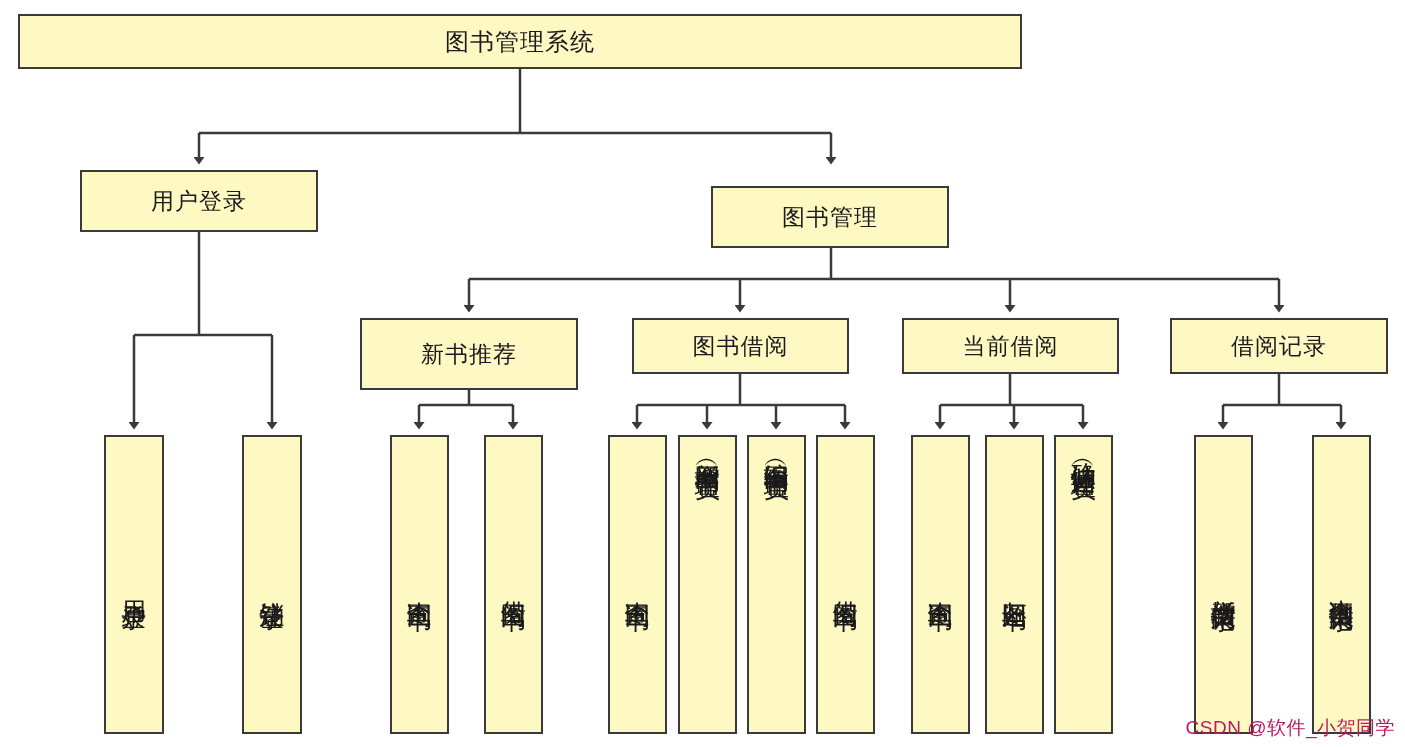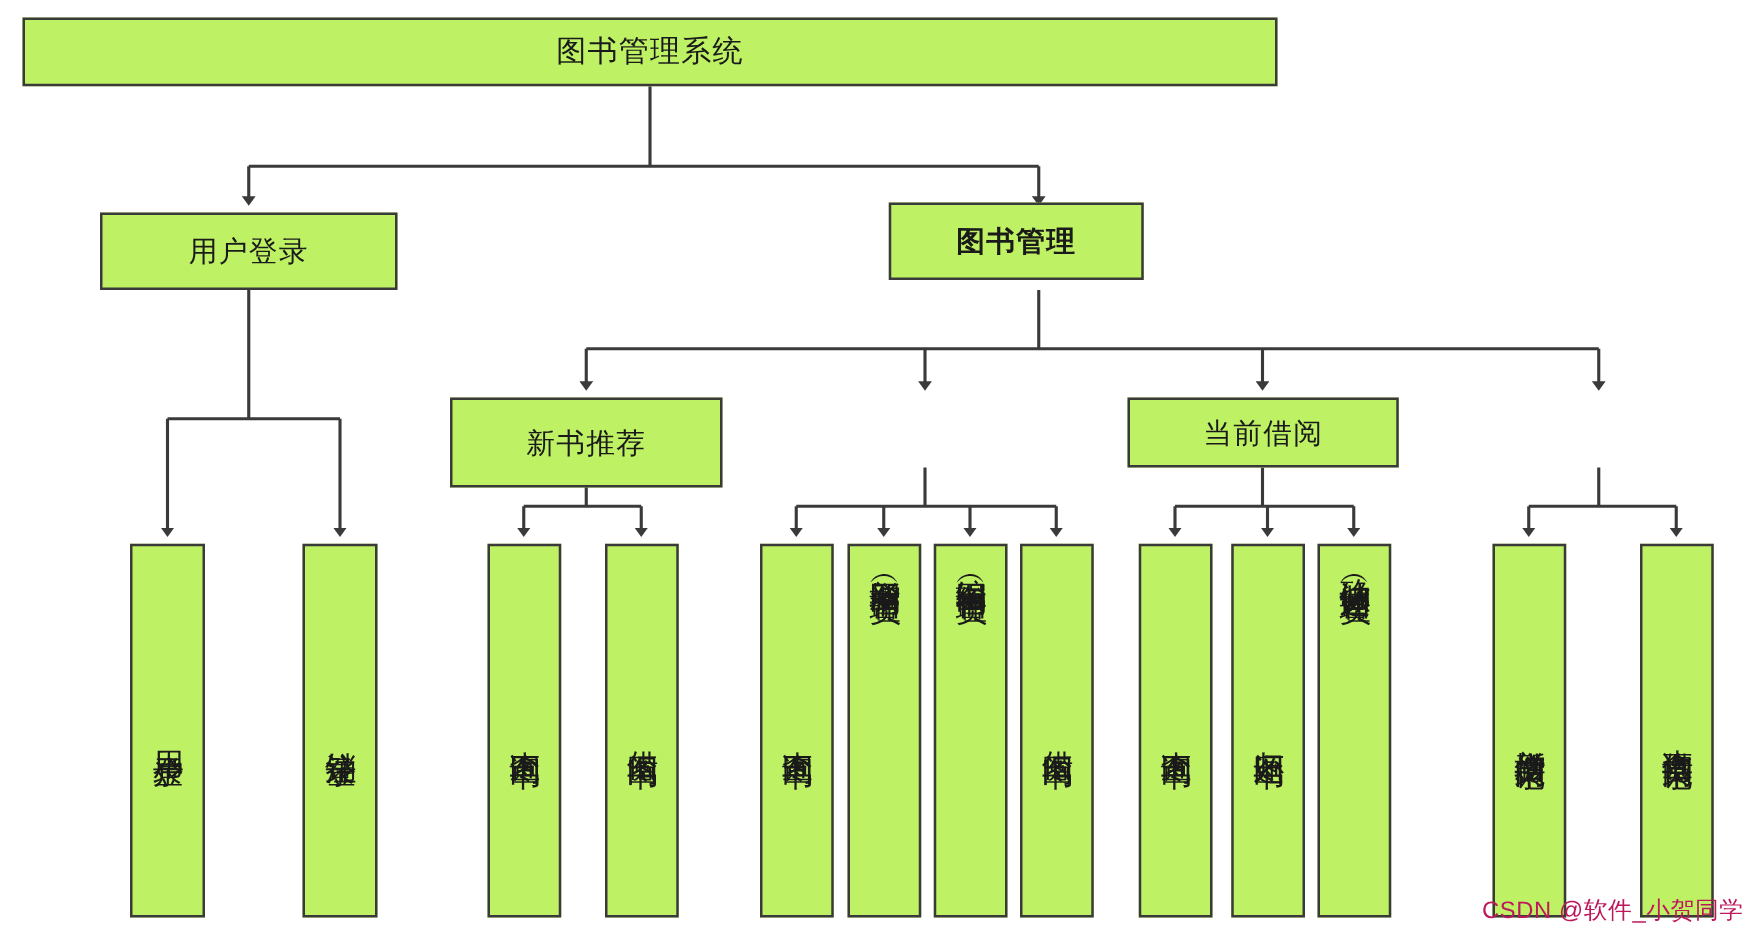--- a/index.html
+++ b/index.html
@@ -29,7 +29,7 @@
     position: absolute;
     box-sizing: border-box;
     border: 2px solid #3a3a3a;
-    background: #bef264;
+    background: #fef9c3;
     display: flex;
     align-items: center;
     justify-content: center;

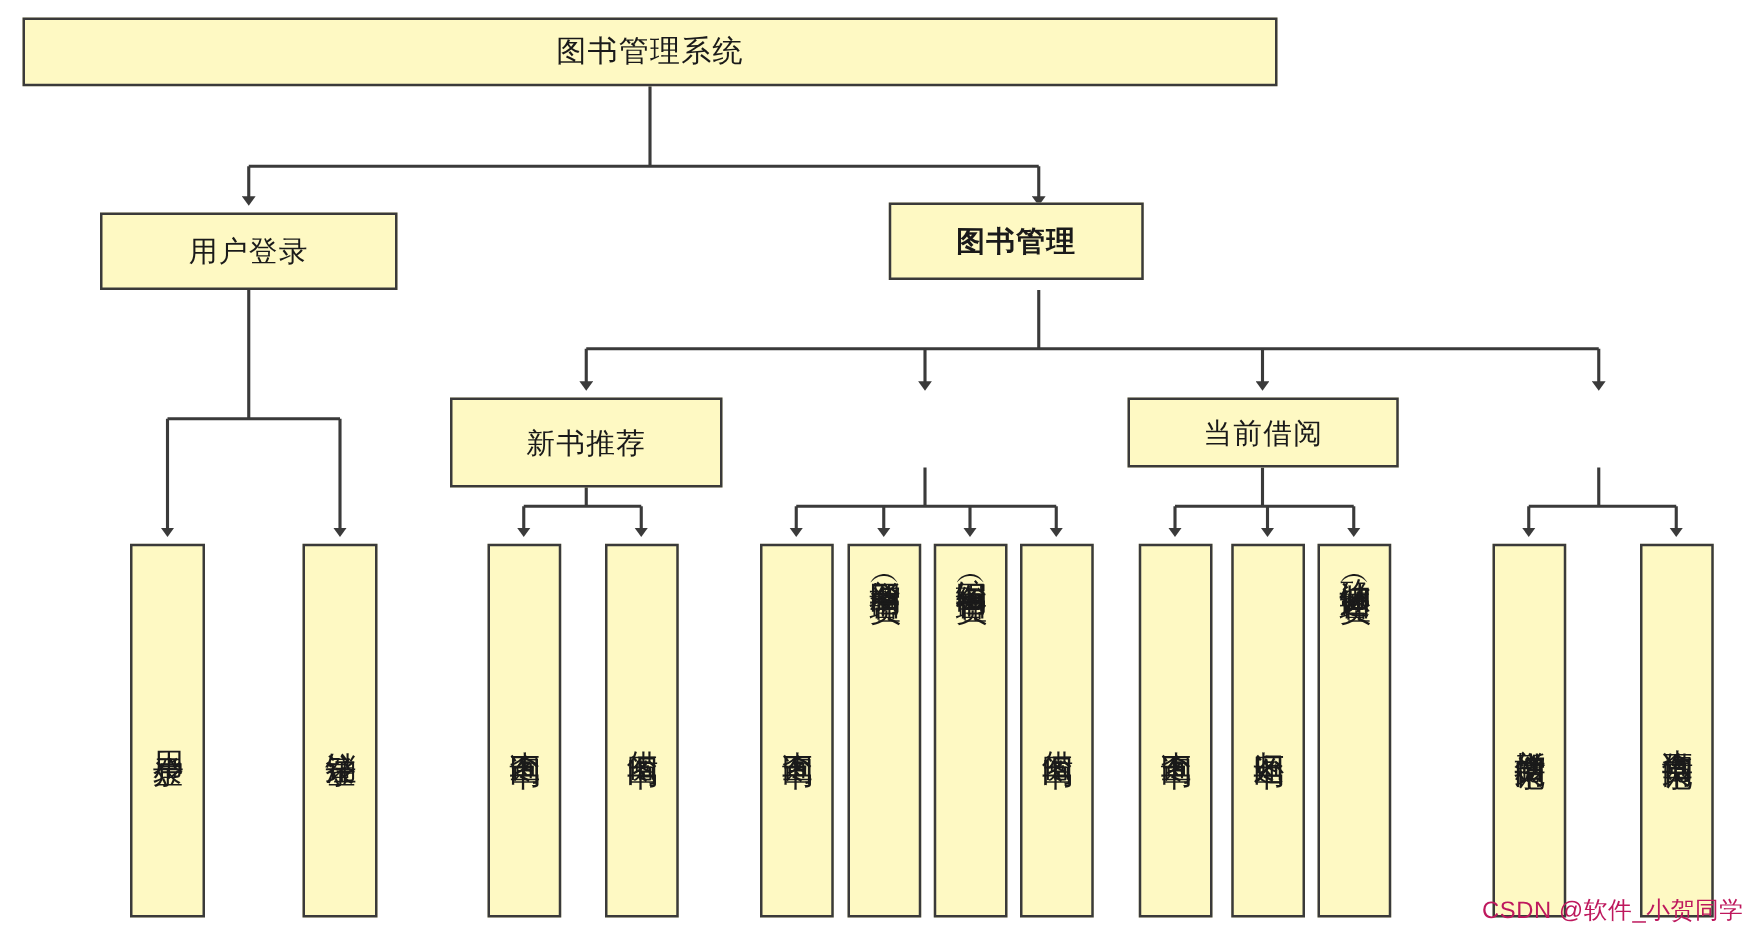--- a/index.html
+++ b/index.html
@@ -138,7 +138,7 @@
   <div class="node h-node" style="left:80px; top:170px; width:238px; height:62px;">
     <span class="node-label">用户登录</span>
   </div>
-  <div class="node h-node" style="left:711px; top:162px; width:204px; height:62px;font-weight:bold;">
+  <div class="node h-node" style="left:711px; top:186px; width:238px; height:62px;">
     <span class="node-label">图书管理</span>
   </div>
 

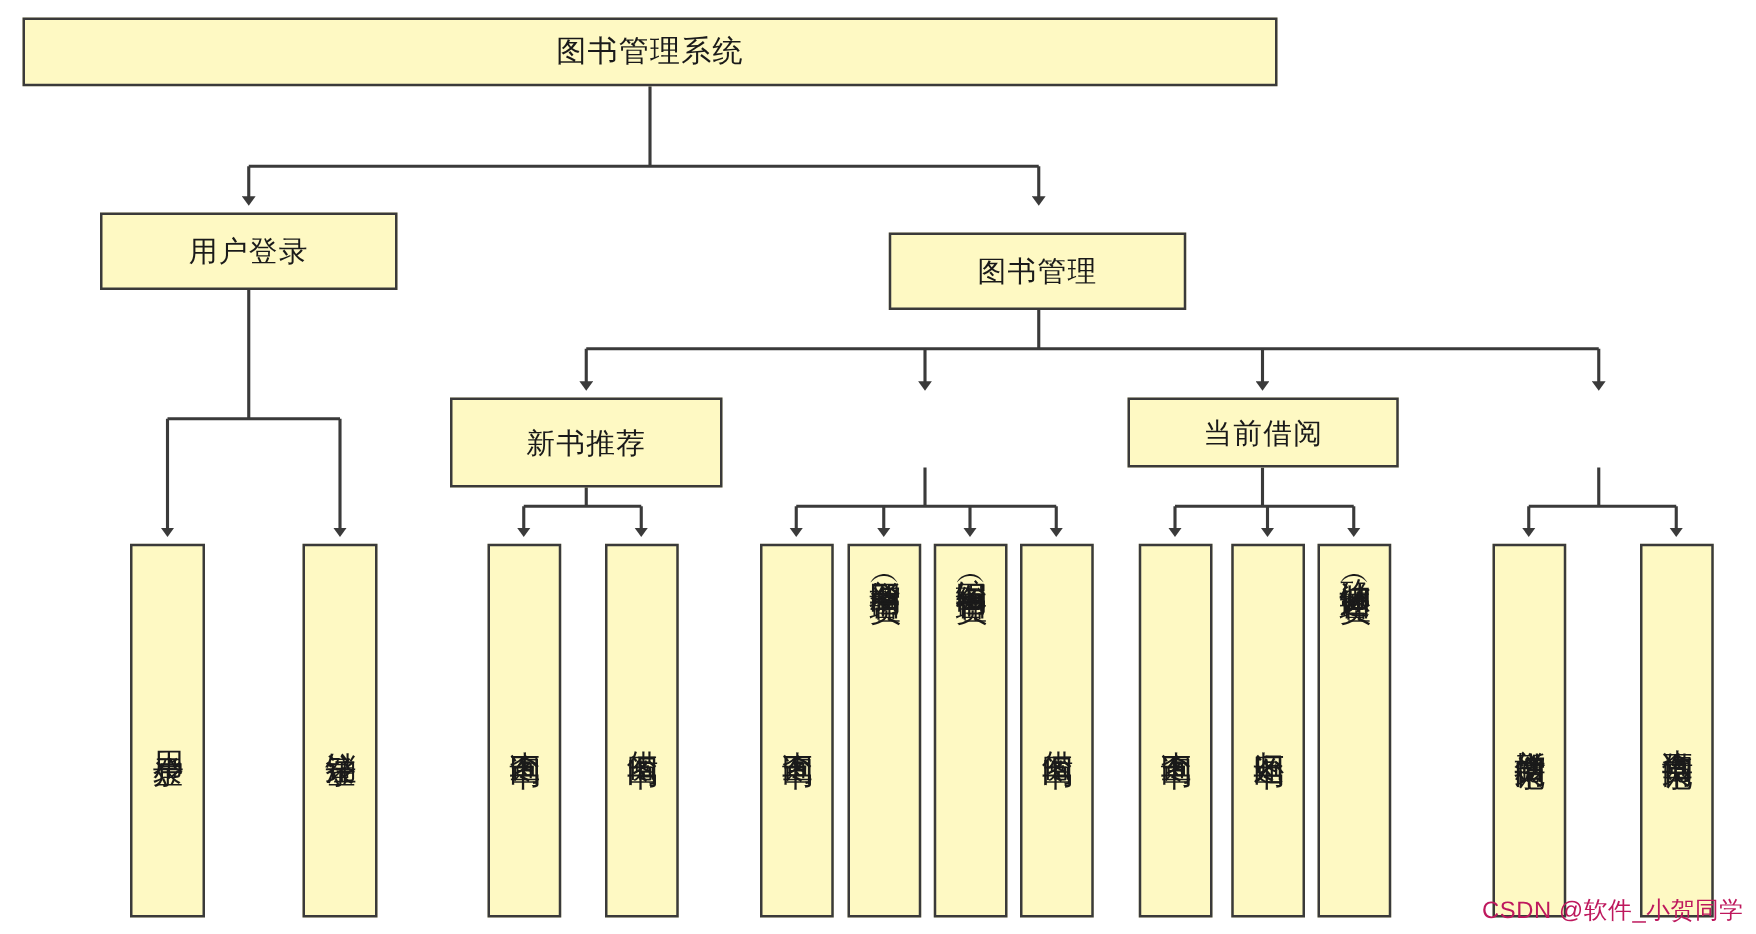--- a/index.html
+++ b/index.html
@@ -145,6 +145,9 @@
   <div class="node h-node" style="left:360px; top:318px; width:218px; height:72px;">
     <span class="node-label">新书推荐</span>
   </div>
+  <div class="node h-node" style="left:632px; top:318px; width:217px; height:56px;">
+    <span class="node-label">图书借阅</span>
+  </div>
   <div class="node h-node" style="left:902px; top:318px; width:217px; height:56px;font-family:Liberation Serif, serif;">
     <span class="node-label">当前借阅</span>
   </div>

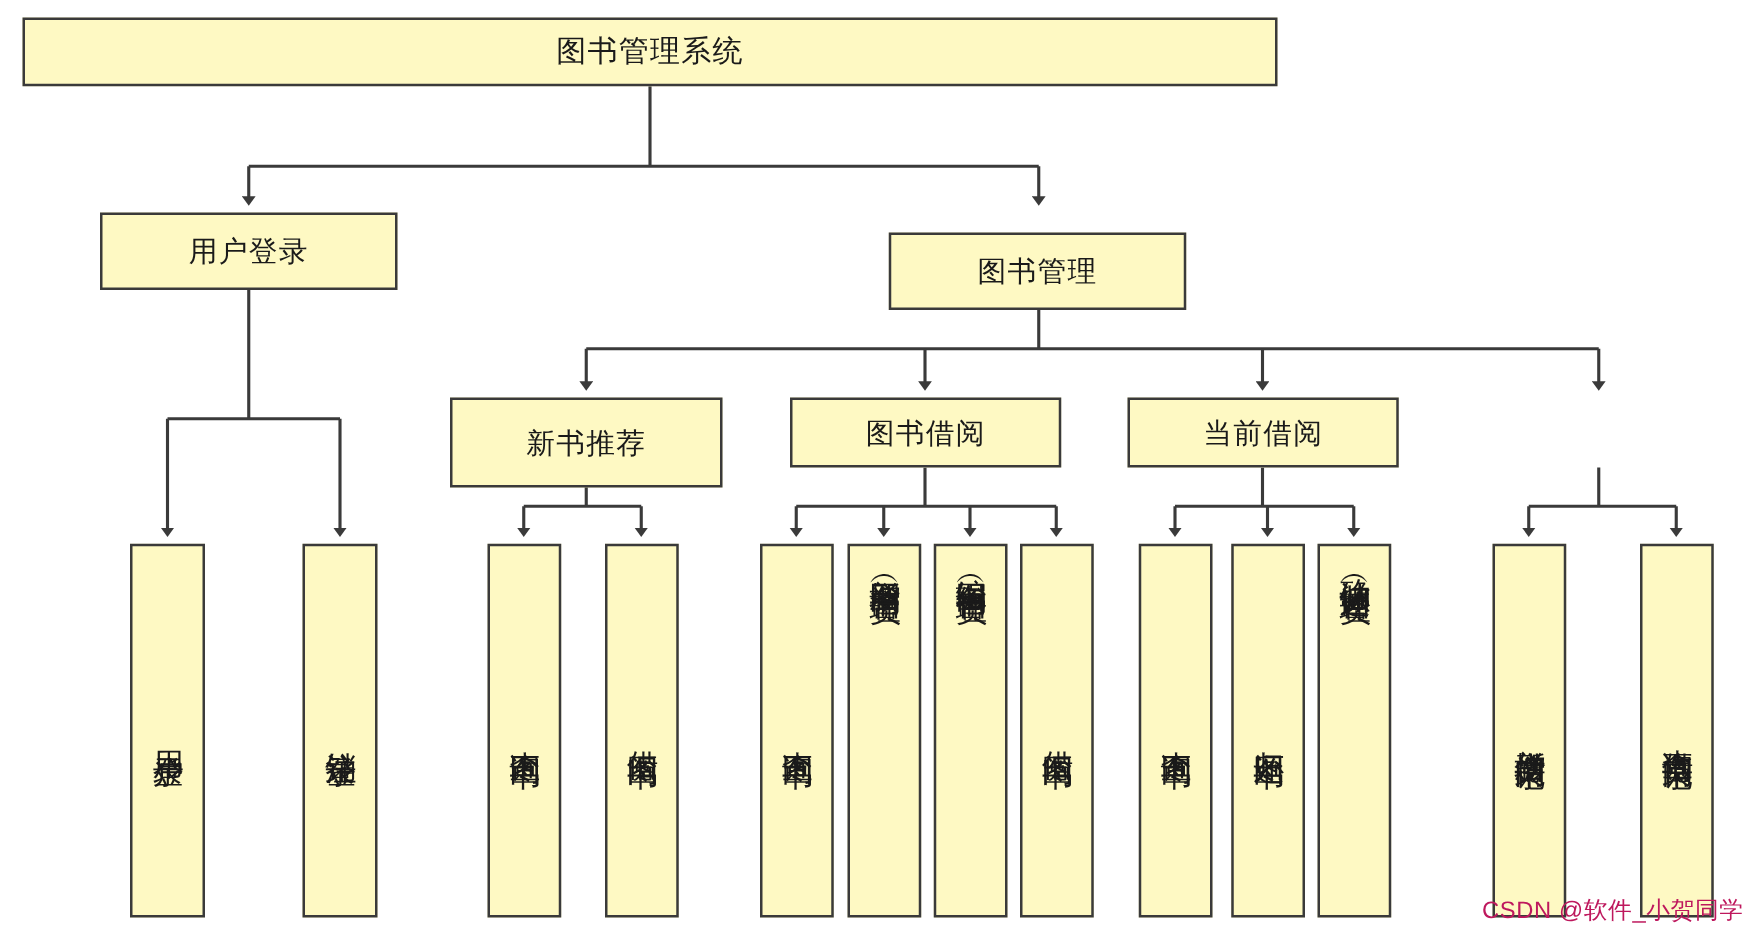--- a/index.html
+++ b/index.html
@@ -151,6 +151,9 @@
   <div class="node h-node" style="left:902px; top:318px; width:217px; height:56px;font-family:Liberation Serif, serif;">
     <span class="node-label">当前借阅</span>
   </div>
+  <div class="node h-node" style="left:1170px; top:318px; width:218px; height:56px;">
+    <span class="node-label">借阅记录</span>
+  </div>
 
   <div class="node v-node centered" style="left:104px; top:435px; width:60px; height:299px;">
     <span class="node-label">用户登录</span>

